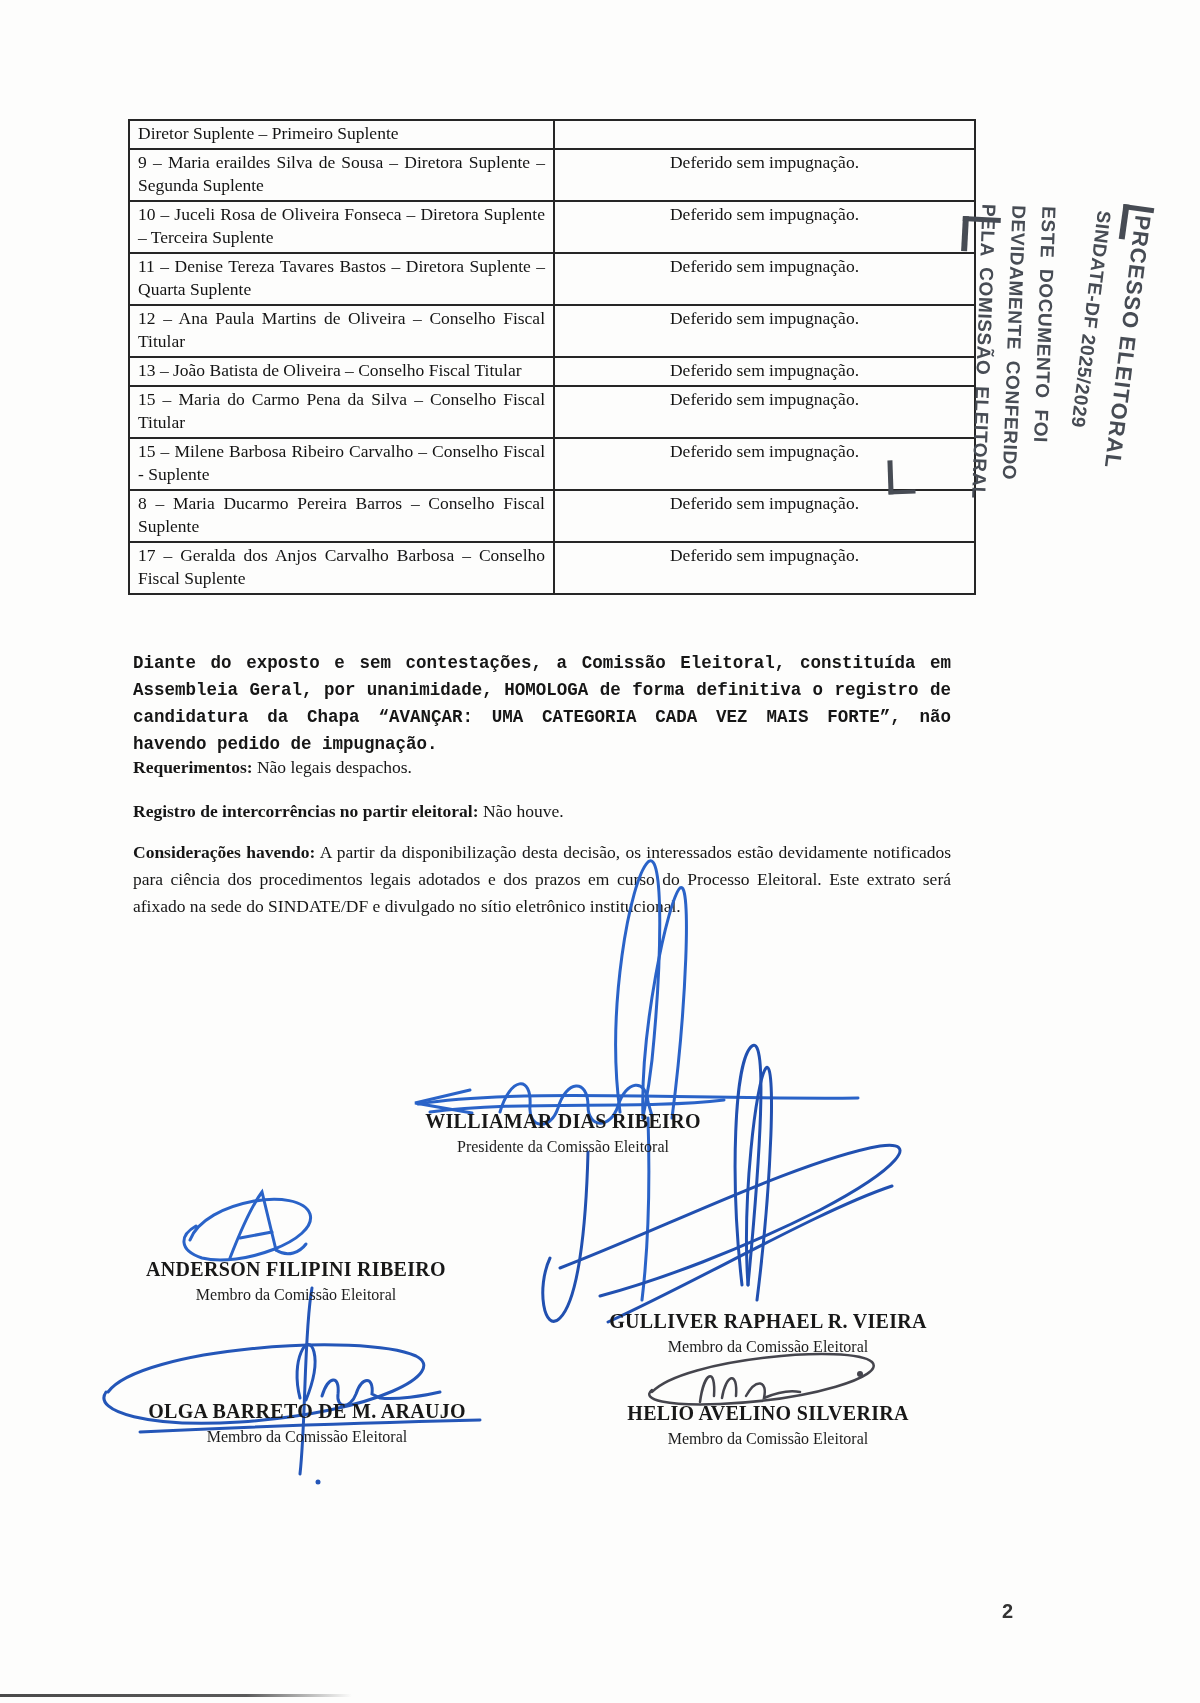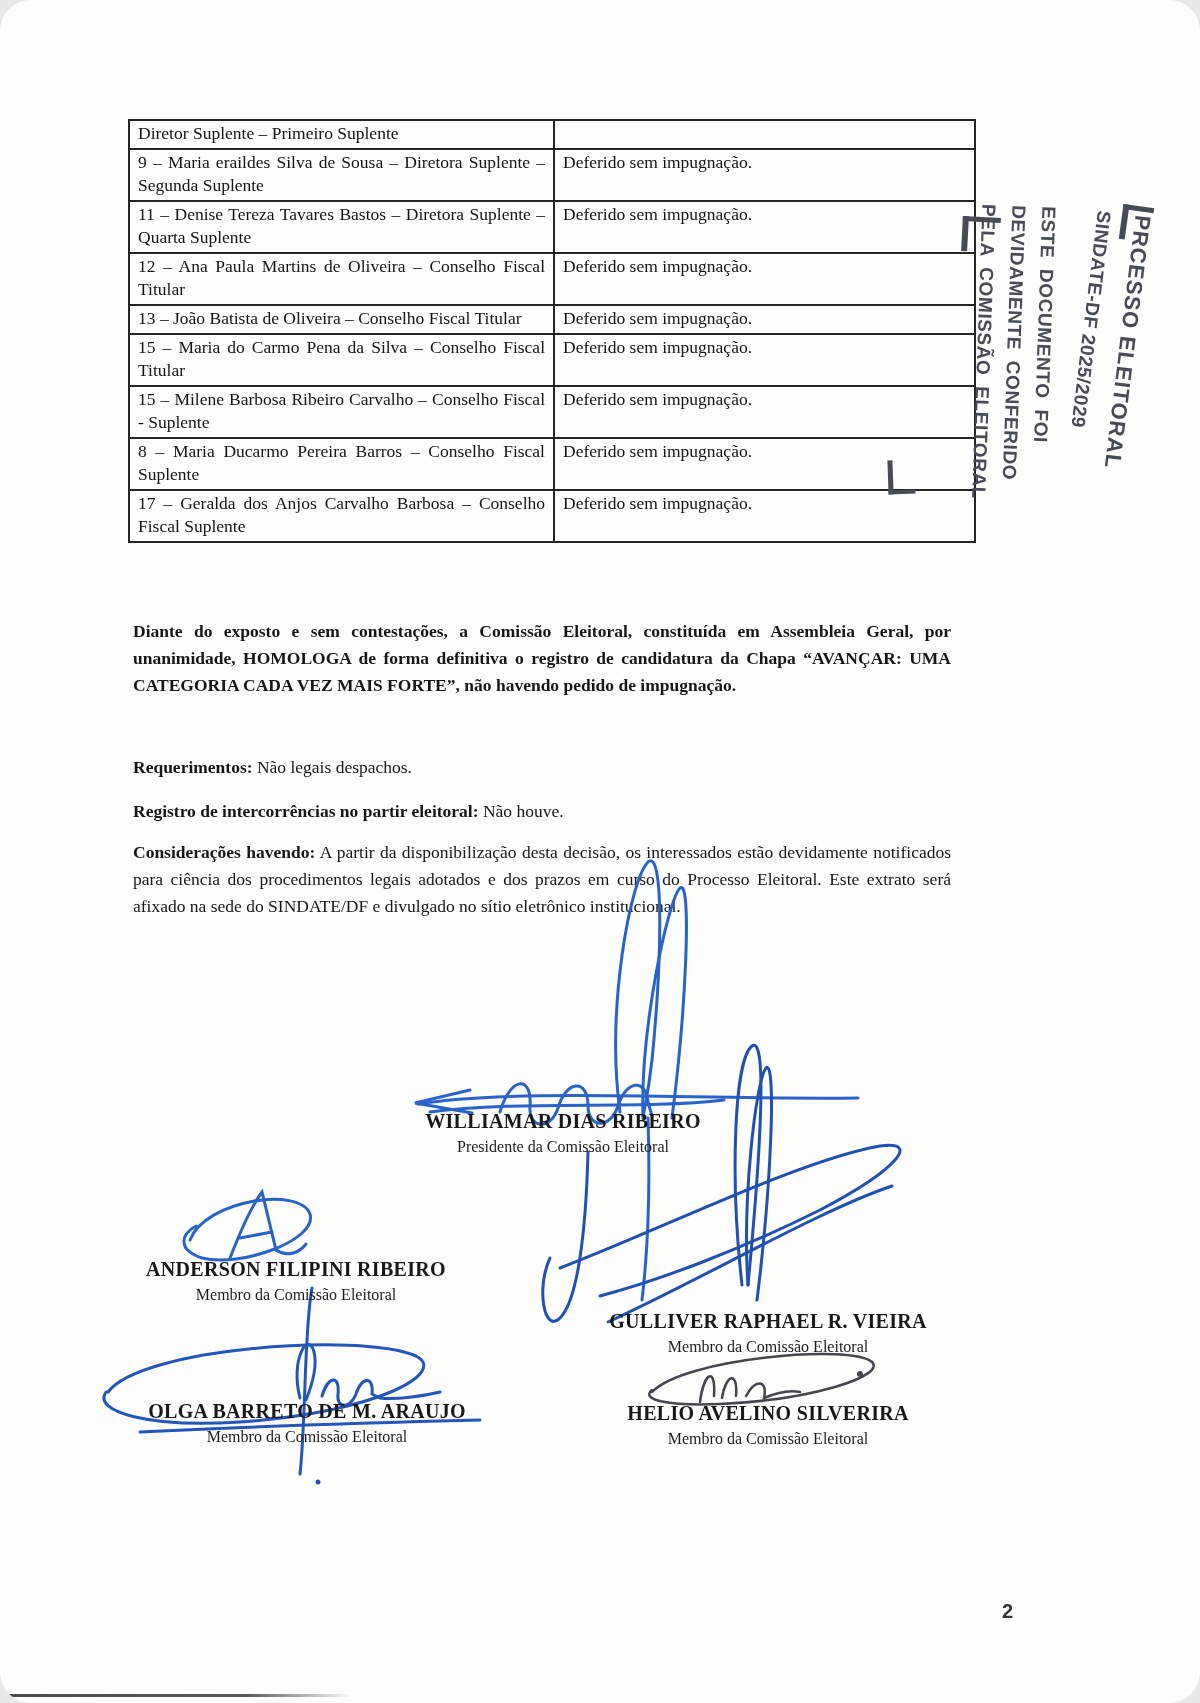--- a/index.html
+++ b/index.html
@@ -11,7 +11,6 @@
     overflow:hidden;
     font-family:"Liberation Serif", serif;
     color:#1c1c1c;
-    border-radius:31px;
   }
   
   table.results{

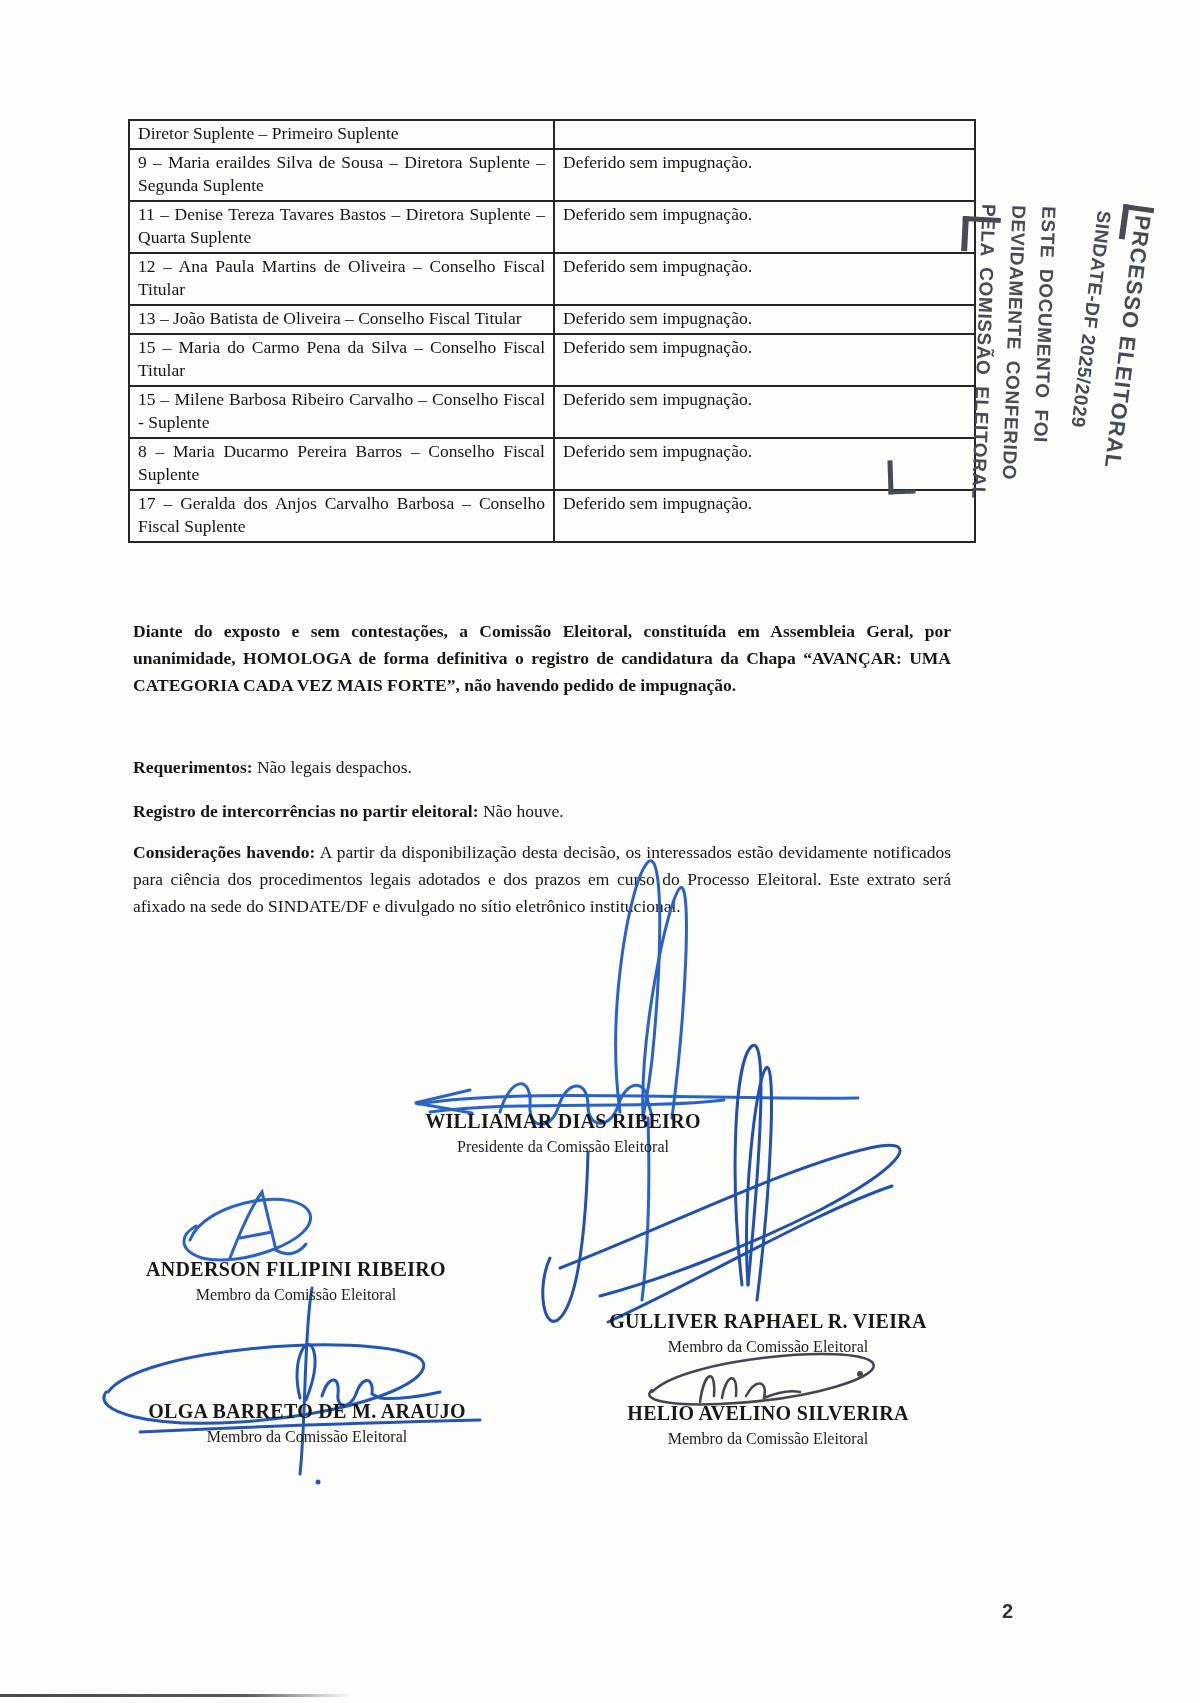--- a/index.html
+++ b/index.html
@@ -24,7 +24,7 @@
     padding:1px 8px 3px 8px;
   }
   td.cand{width:407px;text-align:justify;}
-  td.stat{width:403px;padding-left:11px;}
+  td.stat{width:403px;padding-left:11px;text-align:center;}
   
   .para{position:absolute;left:133px;width:818px;font-size:17.5px;line-height:27px;text-align:justify;color:#161616;}
   .para .lbl{font-weight:bold;}

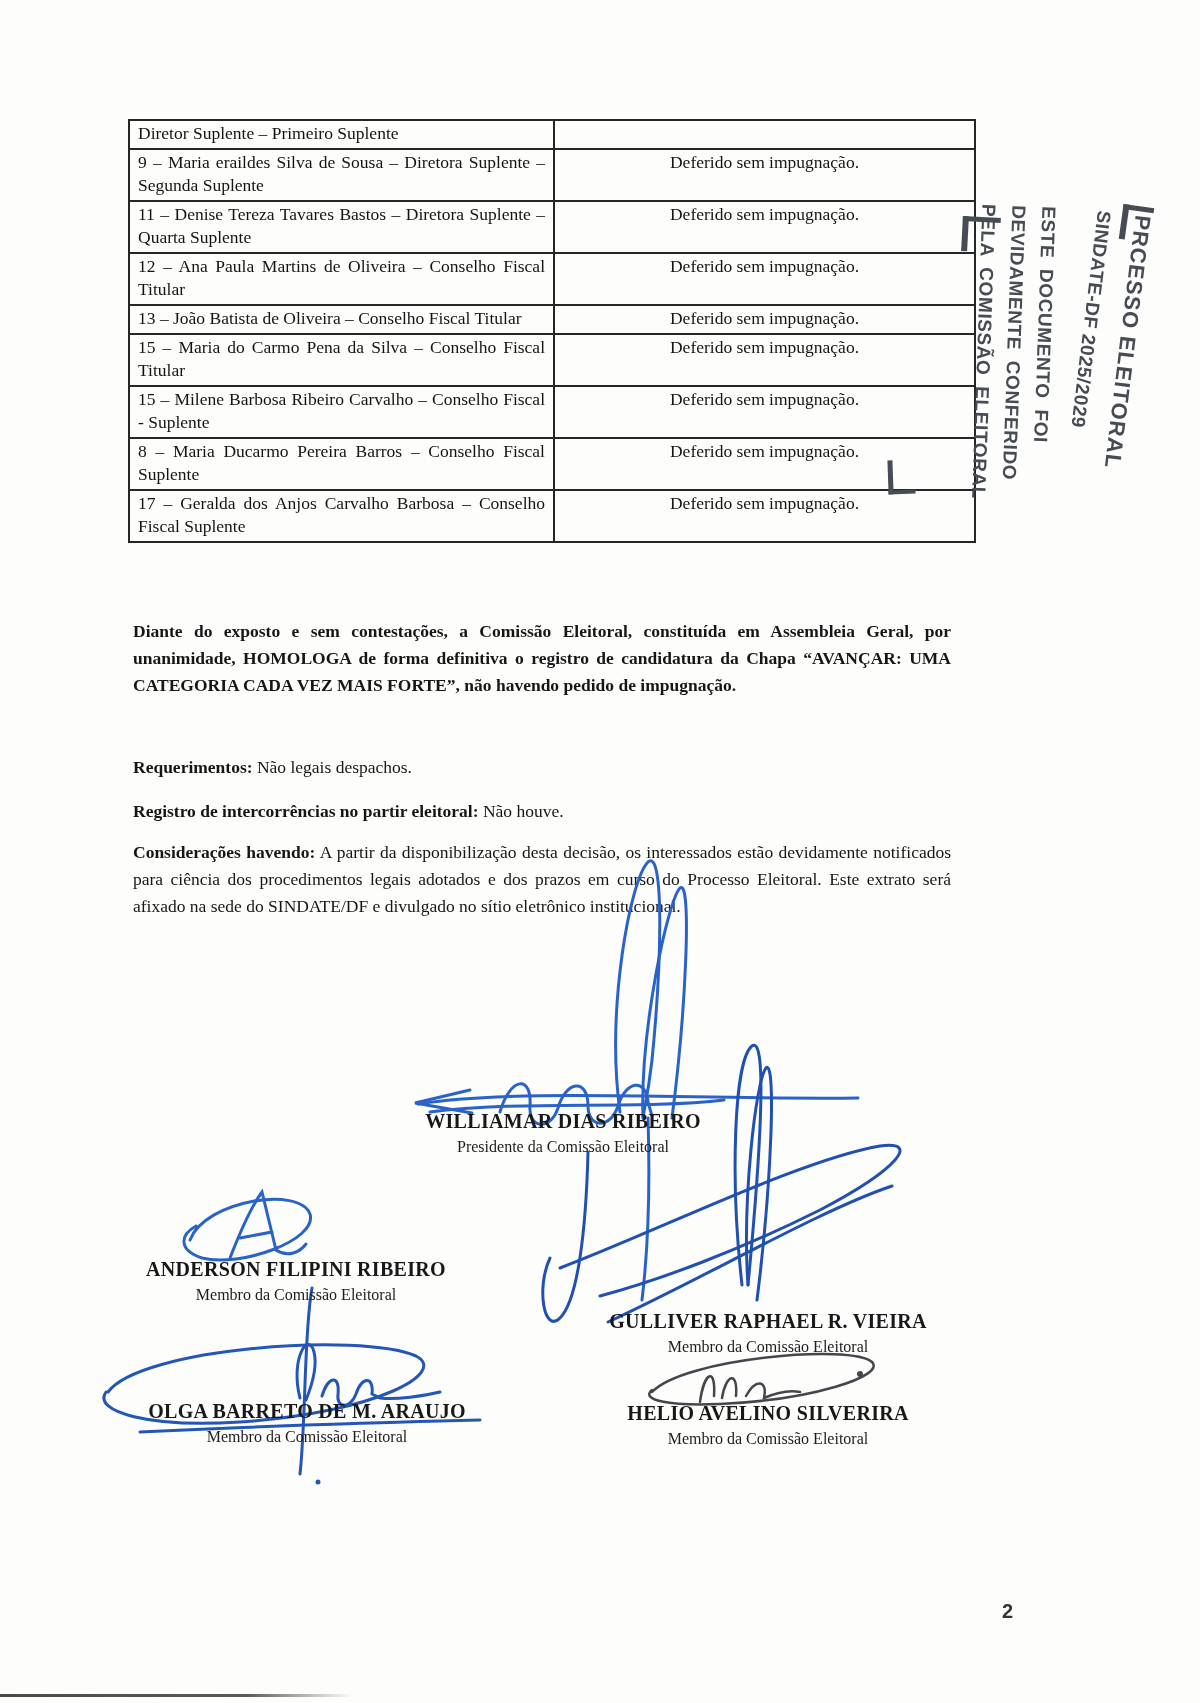--- a/index.html
+++ b/index.html
@@ -64,6 +64,10 @@
         <td class="stat">Deferido sem impugnação.</td>
       </tr>
       <tr>
+        <td class="cand">10 – Juceli Rosa de Oliveira Fonseca – Diretora Suplente – Terceira Suplente</td>
+        <td class="stat">Deferido sem impugnação.</td>
+      </tr>
+      <tr>
         <td class="cand">11 – Denise Tereza Tavares Bastos – Diretora Suplente – Quarta Suplente</td>
         <td class="stat">Deferido sem impugnação.</td>
       </tr>

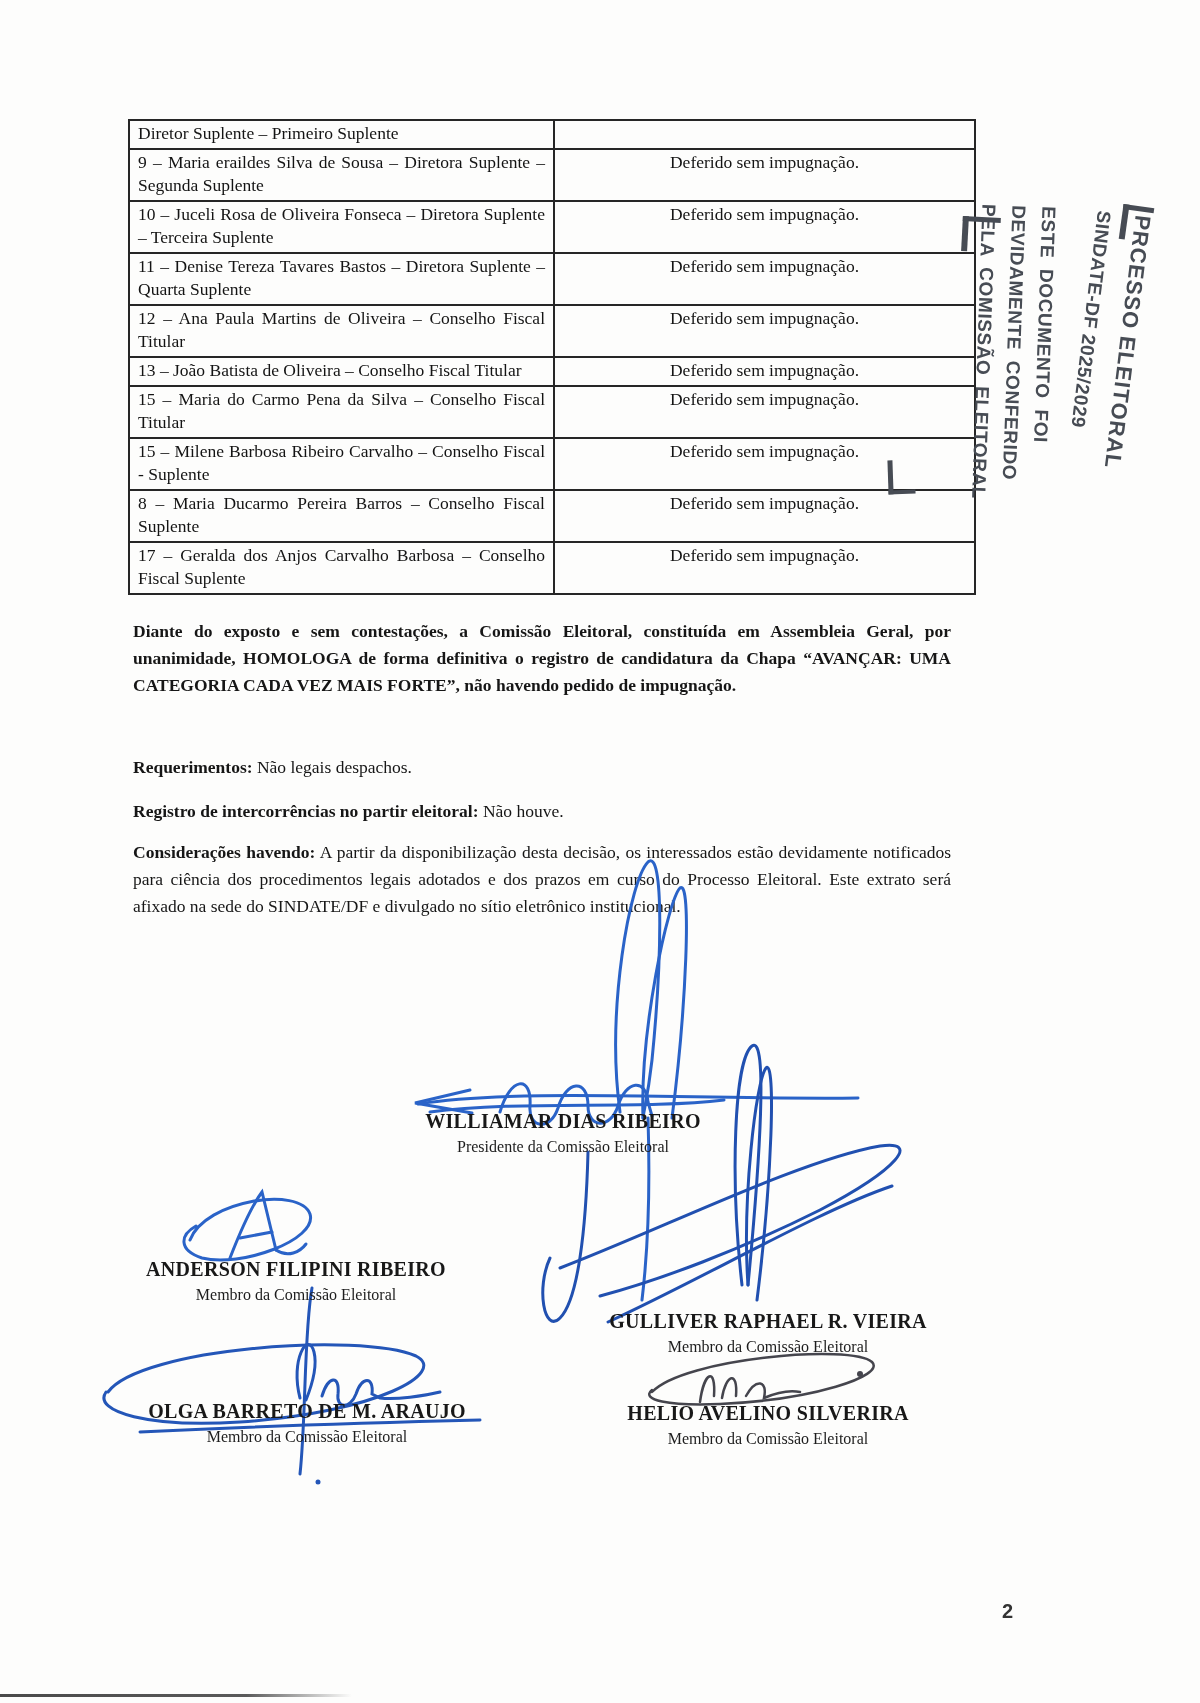--- a/index.html
+++ b/index.html
@@ -111,7 +111,7 @@
   <div class="bracket br-2"></div>
   <div class="bracket br-3"></div>
 
-  <p class="para bold-para" style="top:600px;">Diante do exposto e sem contestações, a Comissão Eleitoral, constituída em Assembleia Geral, por unanimidade, HOMOLOGA de forma definitiva o registro de candidatura da Chapa “AVANÇAR: UMA CATEGORIA CADA VEZ MAIS FORTE”, não havendo pedido de impugnação.</p>
+  <p class="para bold-para" style="top:632px;font-family:Liberation Mono, monospace;">Diante do exposto e sem contestações, a Comissão Eleitoral, constituída em Assembleia Geral, por unanimidade, HOMOLOGA de forma definitiva o registro de candidatura da Chapa “AVANÇAR: UMA CATEGORIA CADA VEZ MAIS FORTE”, não havendo pedido de impugnação.</p>
 
   <p class="para" style="top:736px;">
     <span class="lbl">Requerimentos:</span>

